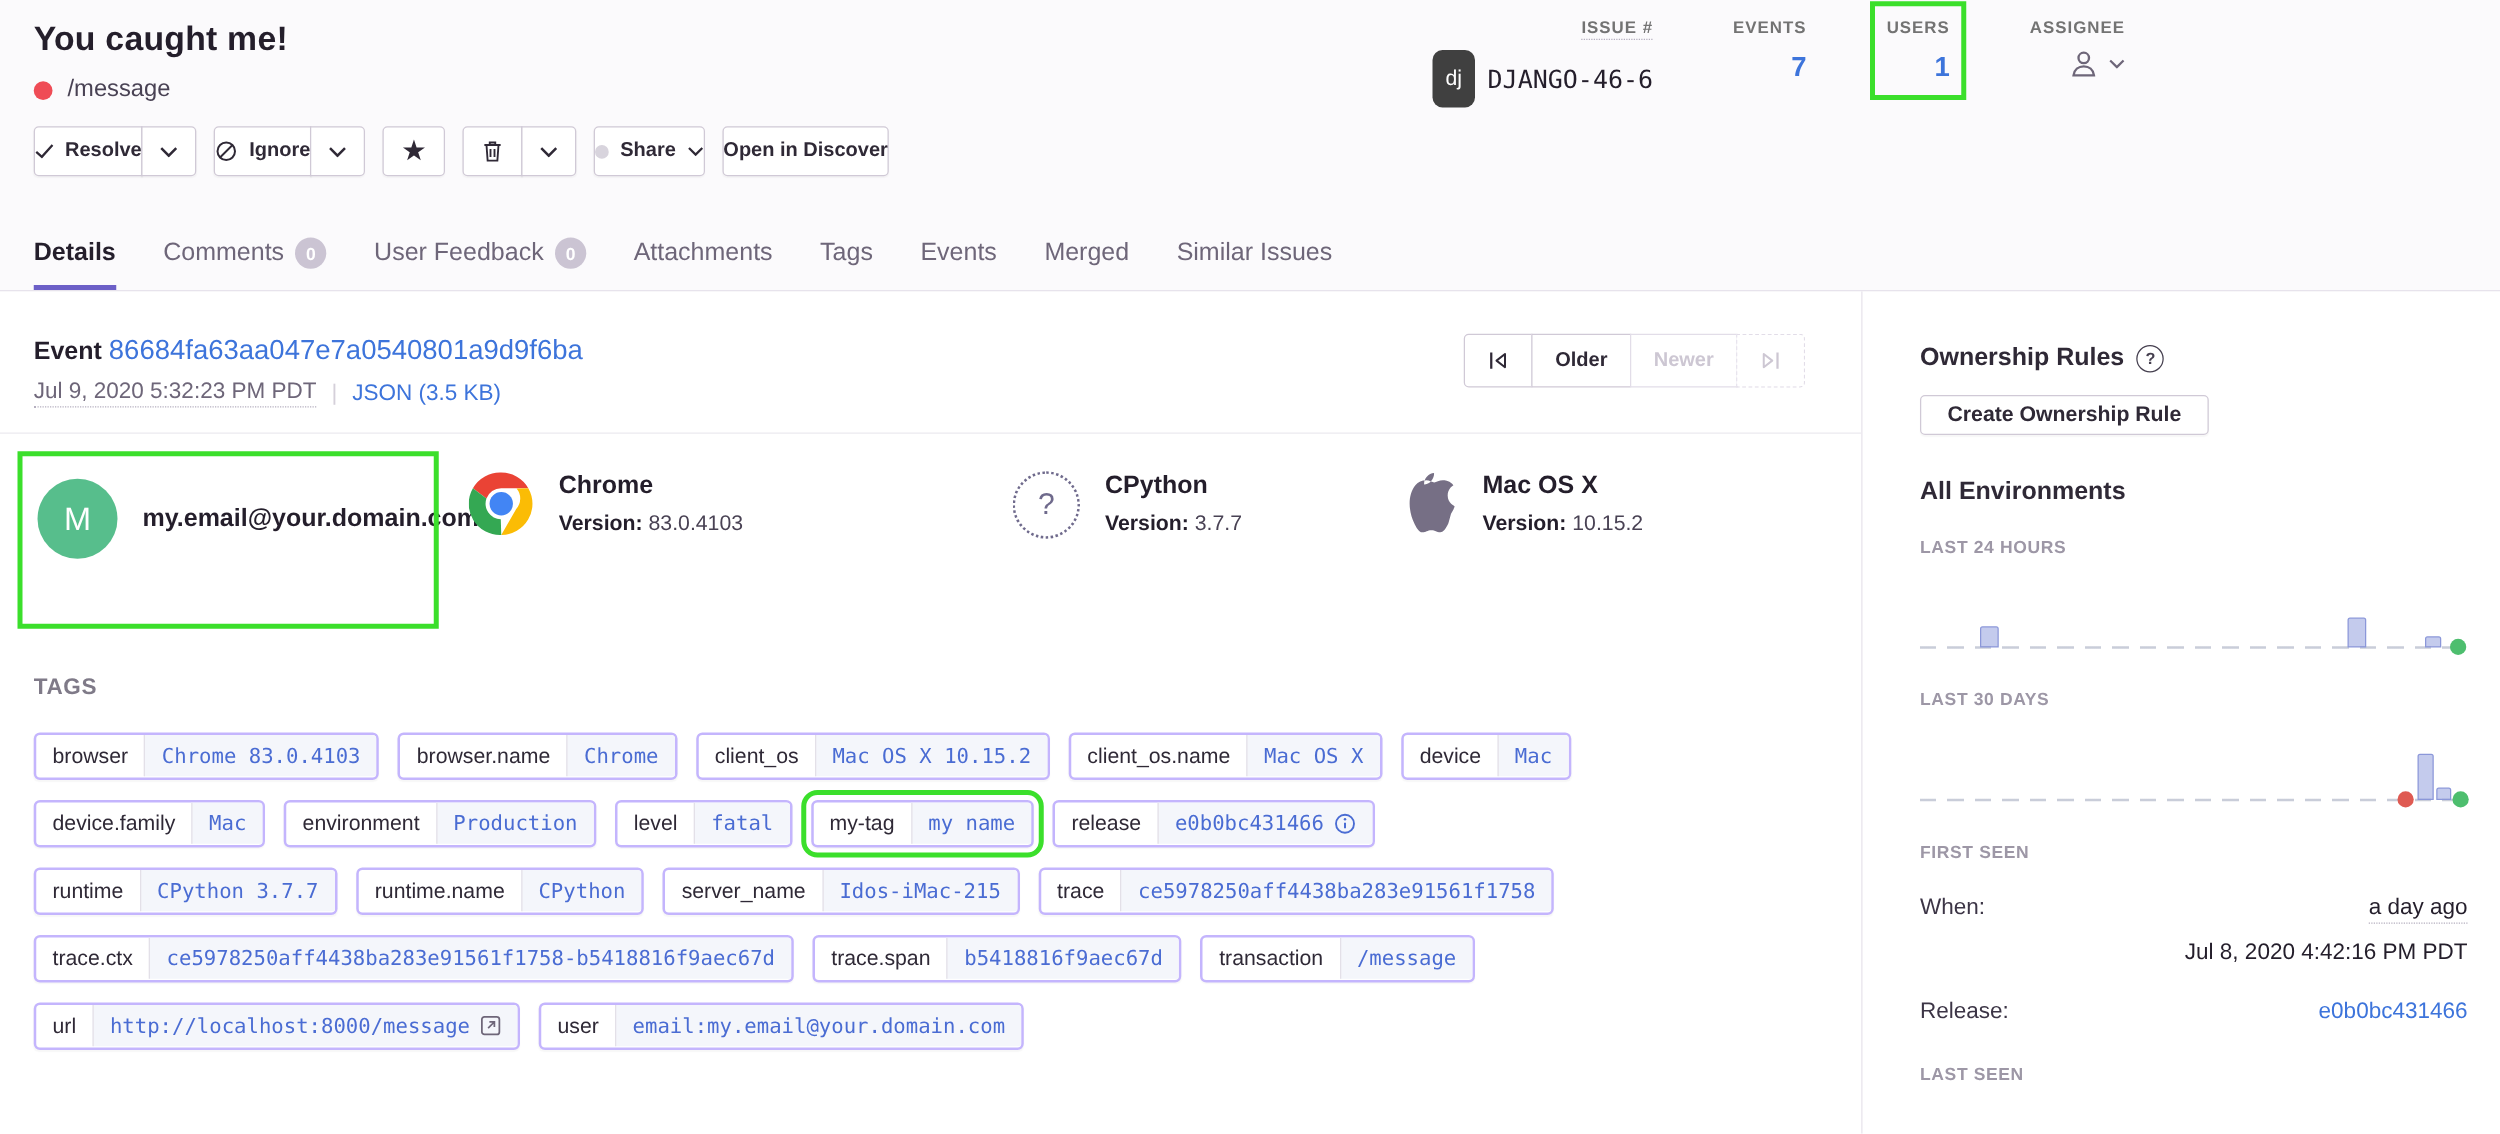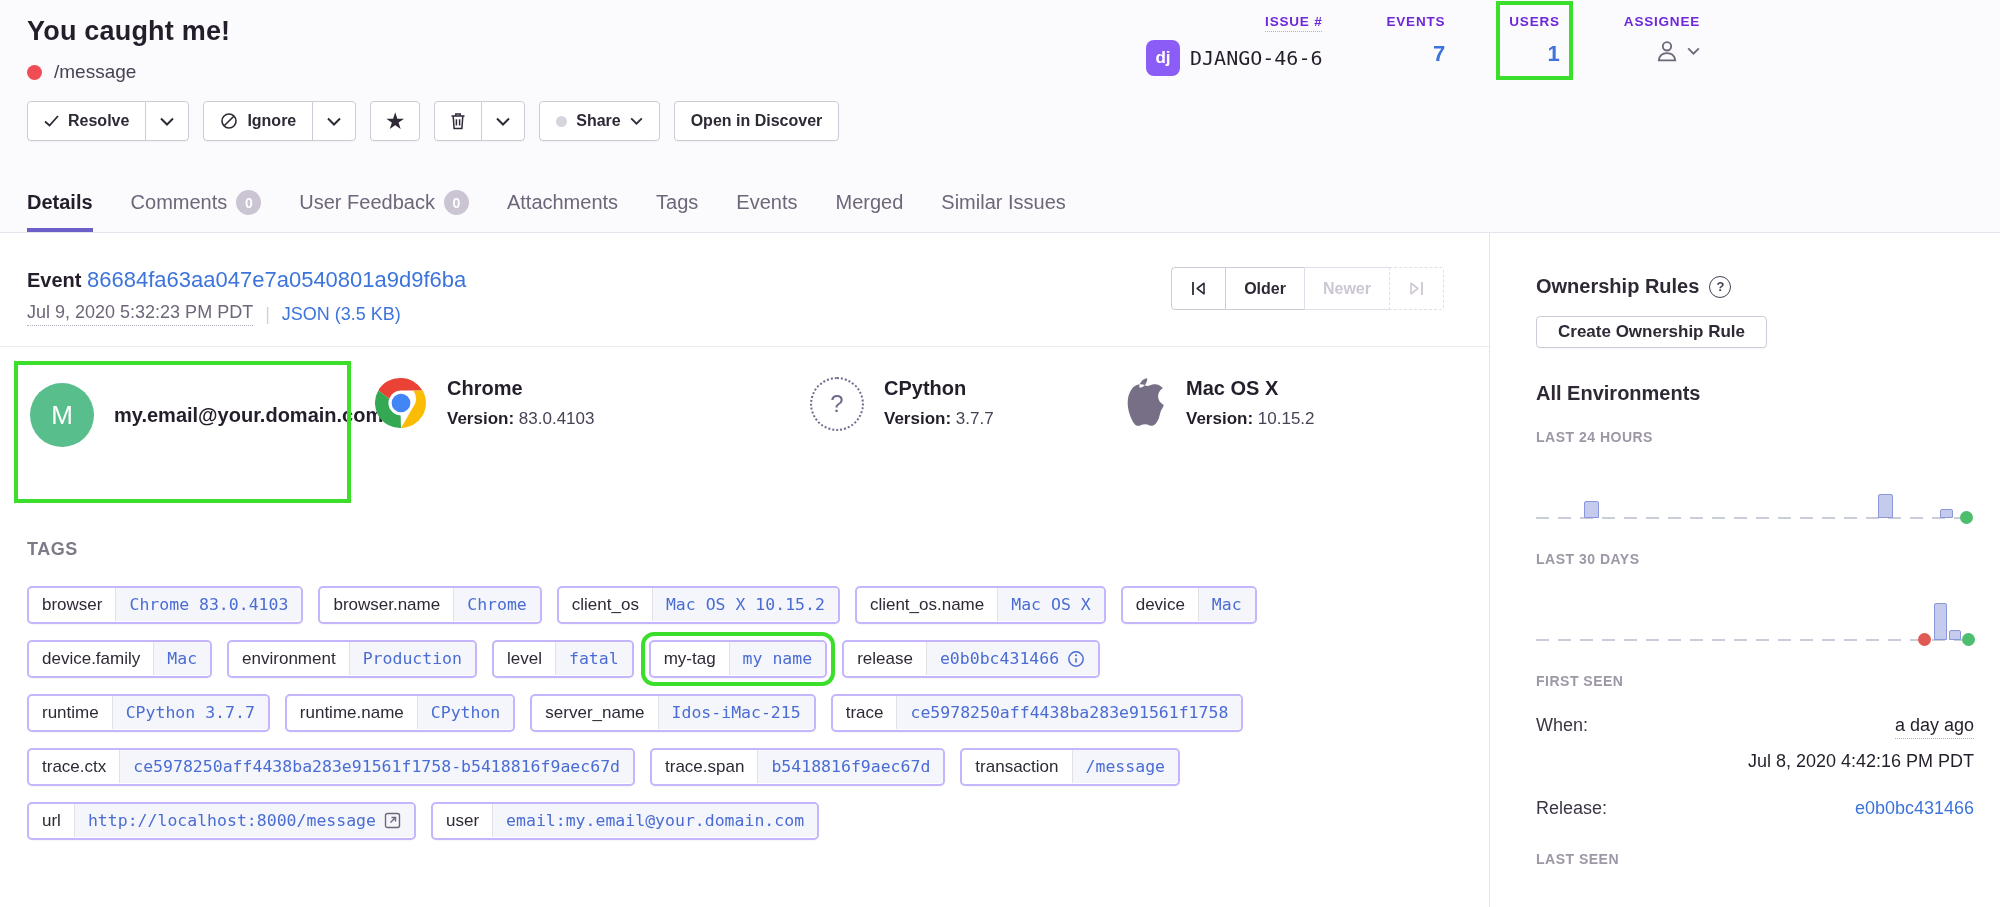--- a/index.html
+++ b/index.html
@@ -17,7 +17,7 @@
 
   .header-stats{position:absolute;top:14px;right:300px;display:flex;align-items:flex-start;gap:64px;}
   .stat{display:flex;flex-direction:column;align-items:flex-end;}
-  .stat-label{font-size:13.5px;font-weight:bold;color:#6d28d9;letter-spacing:.8px;}
+  .stat-label{font-size:13.5px;font-weight:bold;color:#737373;letter-spacing:.8px;}
   .stat-label.dotted{border-bottom:1px dotted #b5afbf;padding-bottom:2px;}
   .stat-value{margin-top:12px;font-size:22px;color:#3d74db;font-weight:bold;}
   .issue-id-row{display:flex;align-items:center;gap:10px;margin-top:8px;}

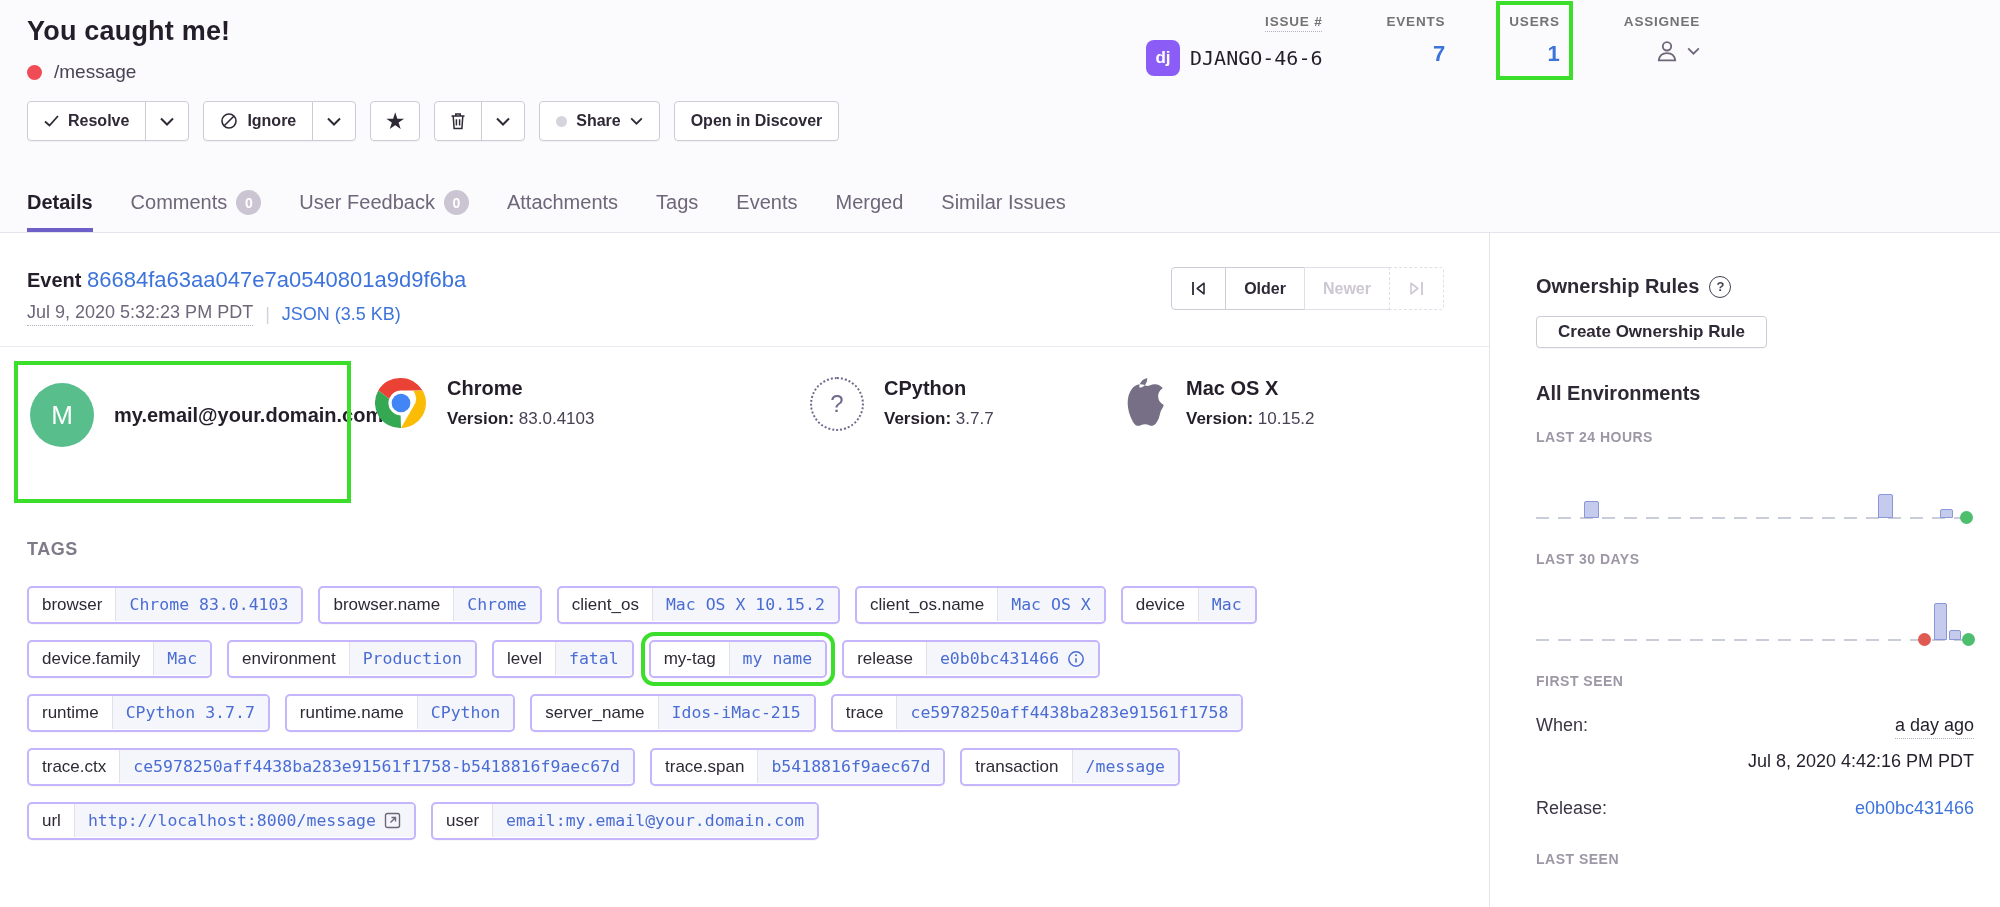--- a/index.html
+++ b/index.html
@@ -21,8 +21,8 @@
   .stat-label.dotted{border-bottom:1px dotted #b5afbf;padding-bottom:2px;}
   .stat-value{margin-top:12px;font-size:22px;color:#3d74db;font-weight:bold;}
   .issue-id-row{display:flex;align-items:center;gap:10px;margin-top:8px;}
-  .dj-chip{width:34px;height:36px;border-radius:8px;background:#8b5cf6;color:#fff;
-    display:flex;align-items:center;justify-content:center;font-size:17px;font-weight:bold;}
+  .dj-chip{width:34px;height:46px;border-radius:8px;background:#404040;color:#fff;
+    display:flex;align-items:center;justify-content:center;font-size:17px;font-weight:normal;}
   .issue-short-id{font-family:"DejaVu Sans Mono",monospace;font-size:20px;color:#241e2b;}
   .assignee-row{display:flex;align-items:center;gap:6px;margin-top:8px;cursor:pointer;}
   .stat.users-stat{outline:4px solid #3bdf2b;outline-offset:9px;}

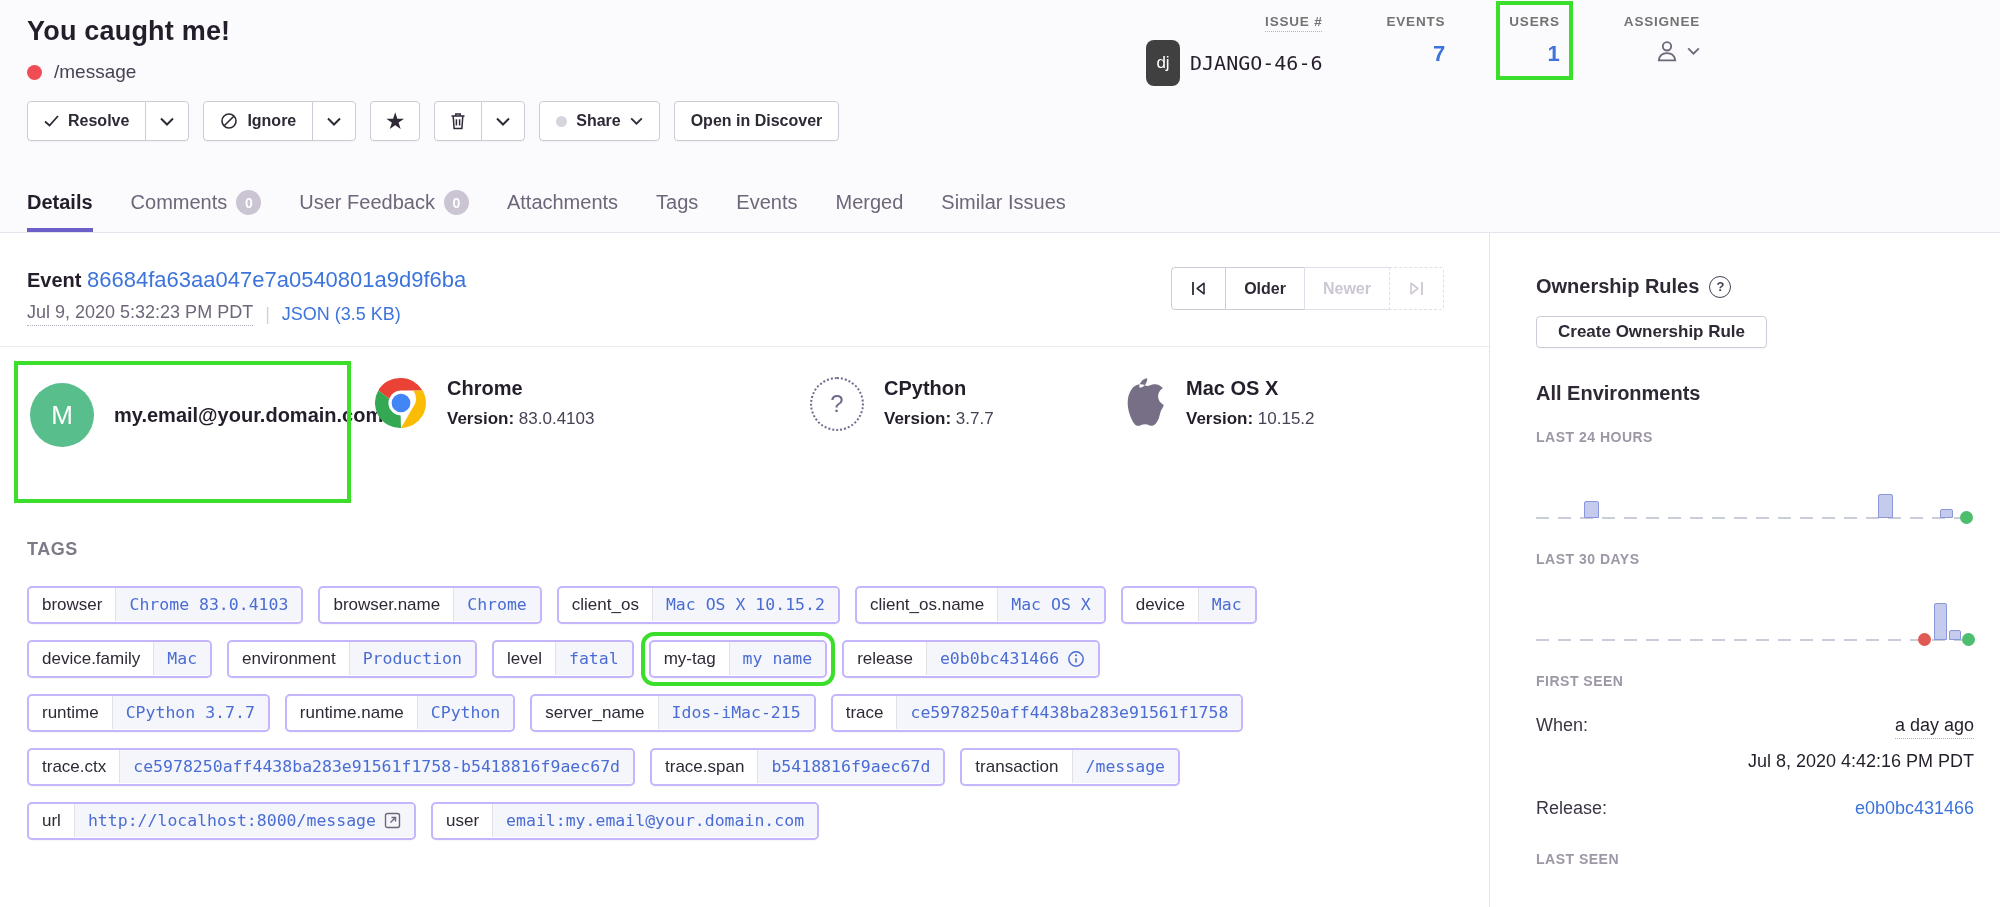--- a/index.html
+++ b/index.html
@@ -30,7 +30,7 @@
   
   .action-bar{display:flex;gap:14px;margin-top:18px;align-items:stretch;}
   .btn-group{display:flex;}
-  .btn{display:flex;align-items:center;gap:9px;height:40px;padding:0 16px;background:#fff;
+  .btn{display:flex;align-items:center;gap:9px;height:40px;padding:0 0;background:#fff;
     border:1px solid #d0c9d6;border-radius:4px;font-size:16px;font-weight:bold;color:#2f2936;
     cursor:pointer;box-shadow:0 1px 1px rgba(50,40,60,.04);}
   .btn-group .btn:first-child{border-radius:4px 0 0 4px;}

